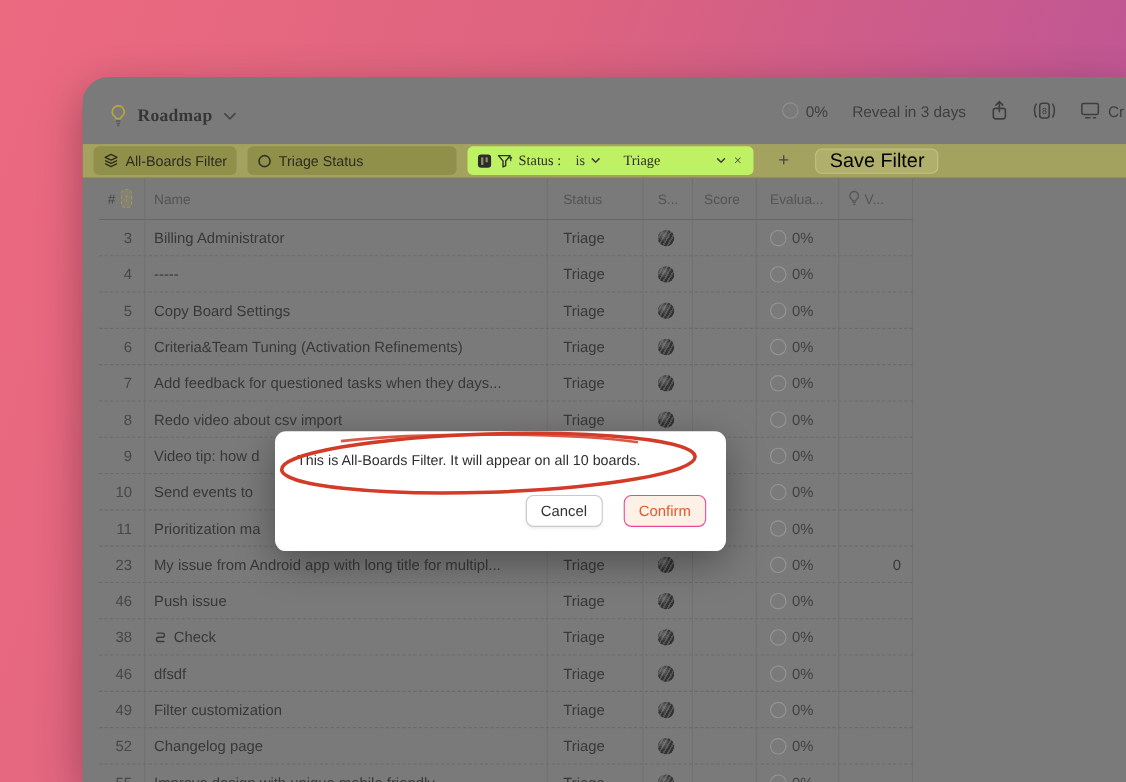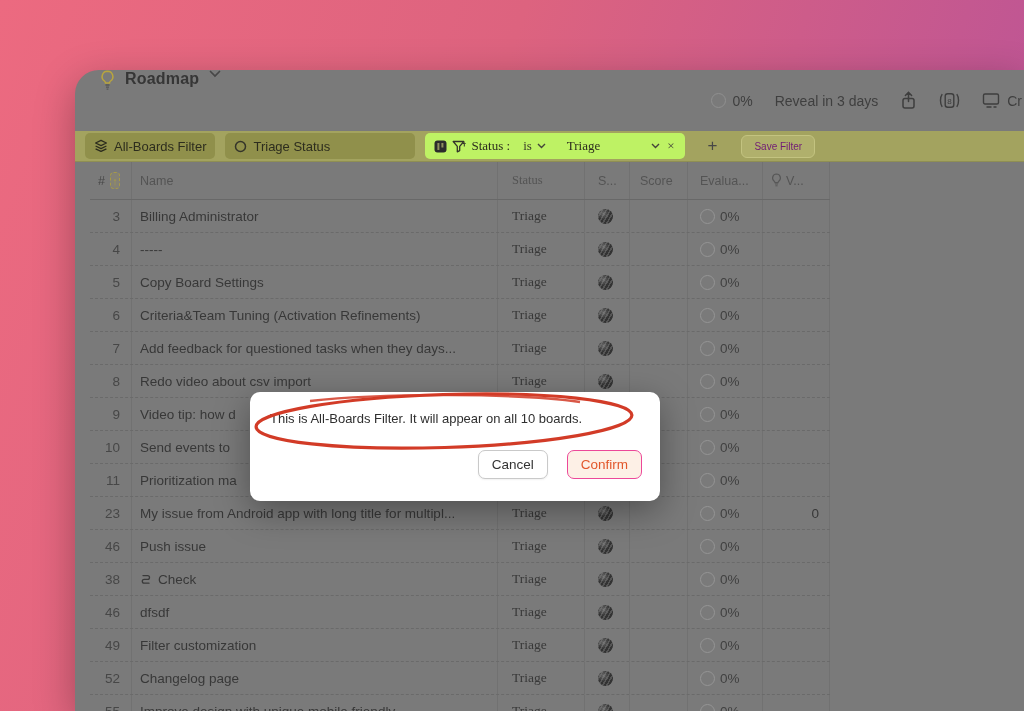--- a/index.html
+++ b/index.html
@@ -13,7 +13,7 @@
             box-shadow:0 12px 40px rgba(0,0,0,.3); }
 
   .win-header { position:relative; height:61px; }
-  .title-group { position:absolute; left:25px; top:0; height:71px; display:flex; align-items:flex-start; gap:10px; }
+  .title-group { position:absolute; left:25px; top:0; height:71px; display:flex; align-items:center; gap:10px;font-family:Liberation Serif, serif; }
   .win-title { font-size:16px; font-weight:bold; color:#363636; letter-spacing:.2px; }
   .hdr-right { position:absolute; right:2px; top:0; height:61px; display:flex; align-items:center; gap:22px; }
   .hdr-item { display:flex; align-items:center; gap:6px; color:#3f3f3f; font-size:14px; }

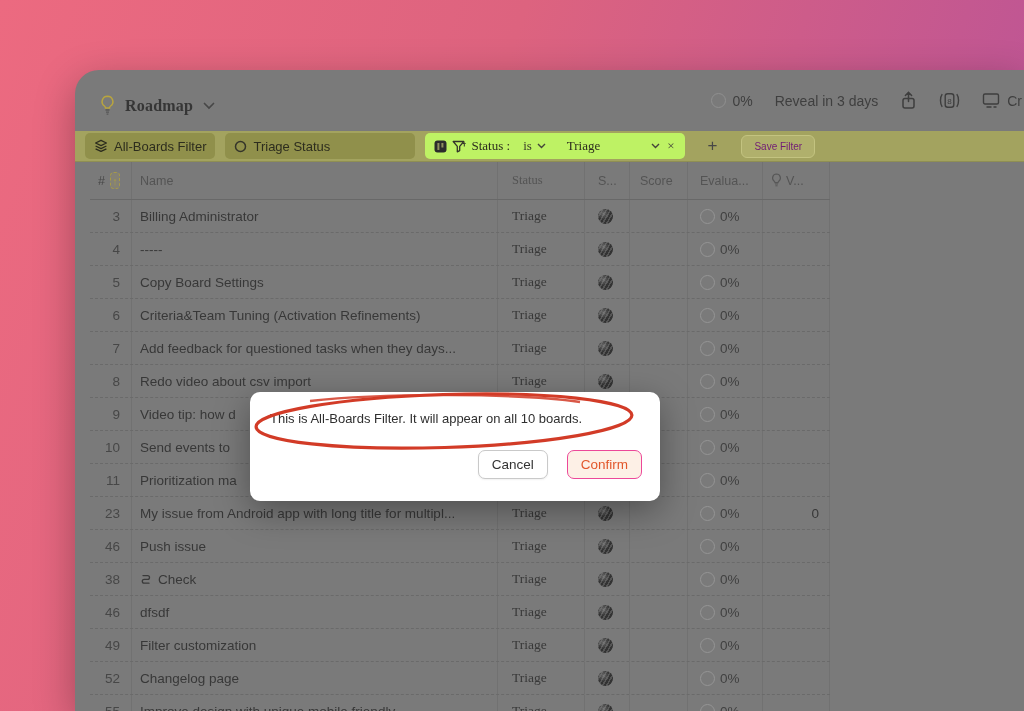--- a/index.html
+++ b/index.html
@@ -31,7 +31,7 @@
   .xglyph { font-size:13px; color:#44443a; padding:0 2px; }
   .plusglyph { font-size:17px; color:#474747; margin-left:8px; padding:0 4px; }
   .save-btn { height:23px; margin-left:10px; padding:0 12px; border-radius:6px; background:#b0b06c;
-              border:1px solid #c3c380; color:#701a75; font-size:10px; display:flex; align-items:center; }
+              border:1px solid #c3c380; color:#000000; font-size:18px; display:flex; align-items:center; }
 
   
   .table { position:absolute; left:15px; top:92px; width:740px; }

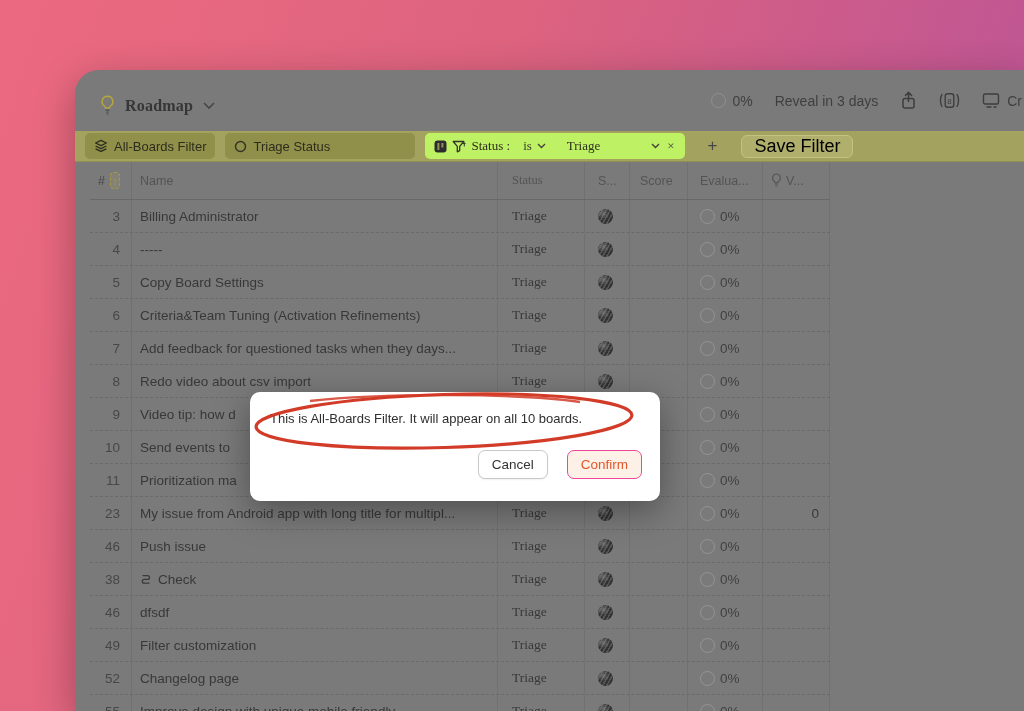--- a/index.html
+++ b/index.html
@@ -41,7 +41,7 @@
   .cell { height:100%; display:flex; align-items:center; overflow:hidden; border-right:1px solid rgba(0,0,0,.07); }
   .c-num { justify-content:flex-end; padding-right:11px; color:#474747; }
   .c-name { padding-left:8px; gap:6px; white-space:nowrap; }
-  .c-status { padding-left:14px;font-family:Liberation Serif, serif; }
+  .c-status { padding-left:14px; }
   .c-s { padding-left:13px; }
   .c-score { padding-left:10px; }
   .c-eval { padding-left:12px; gap:5px; }

